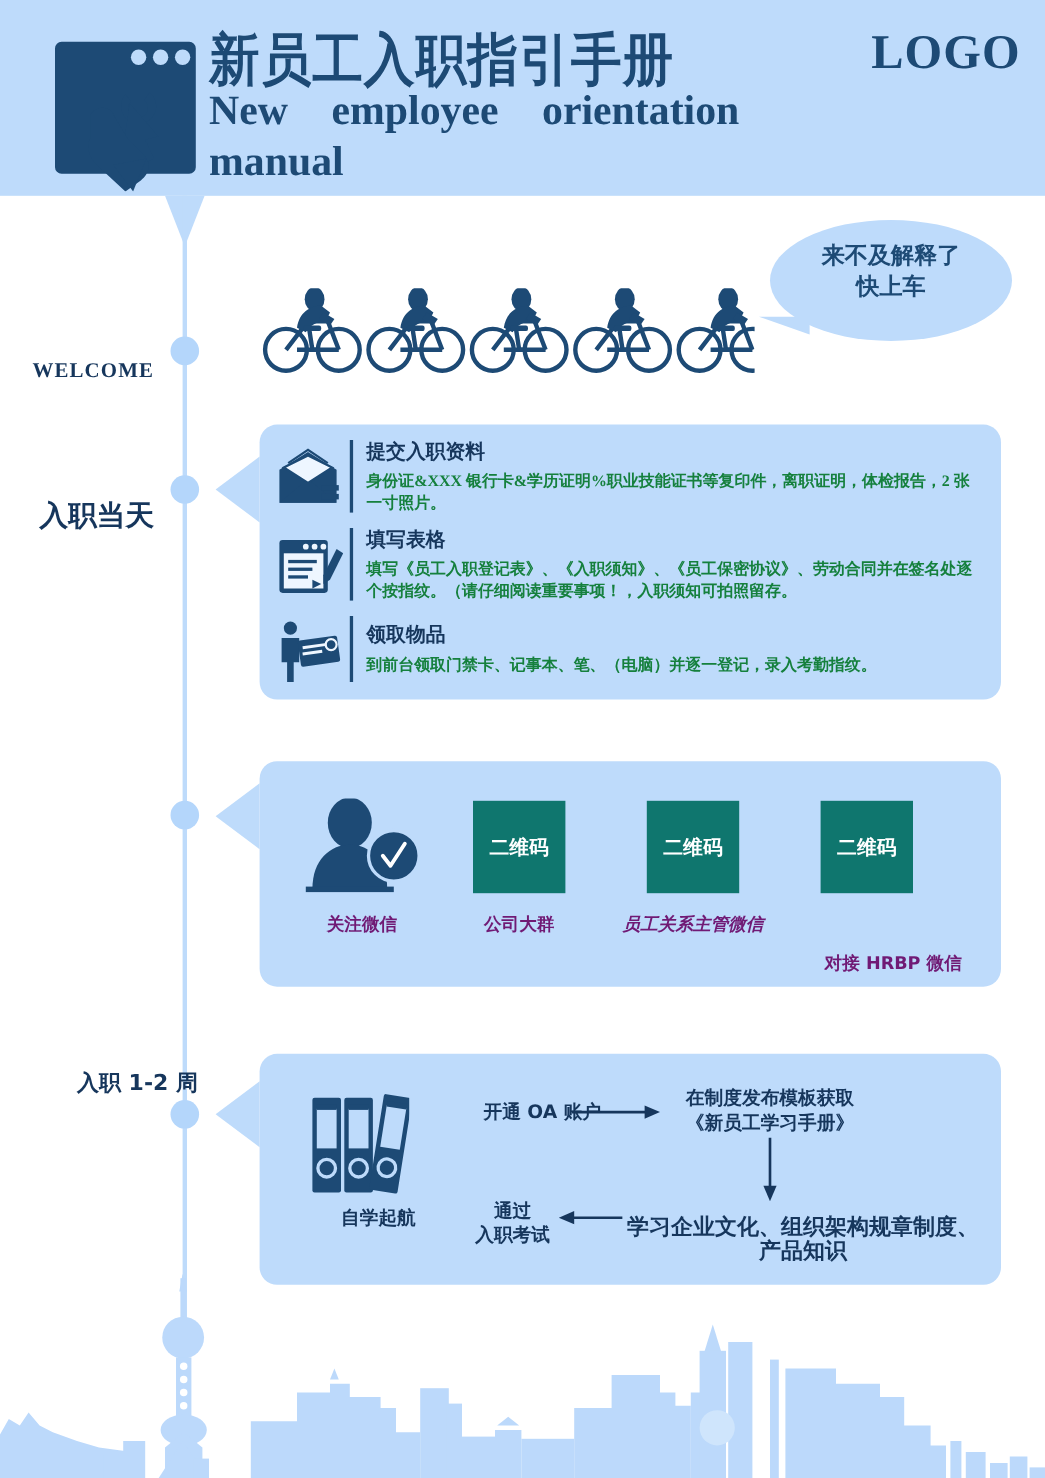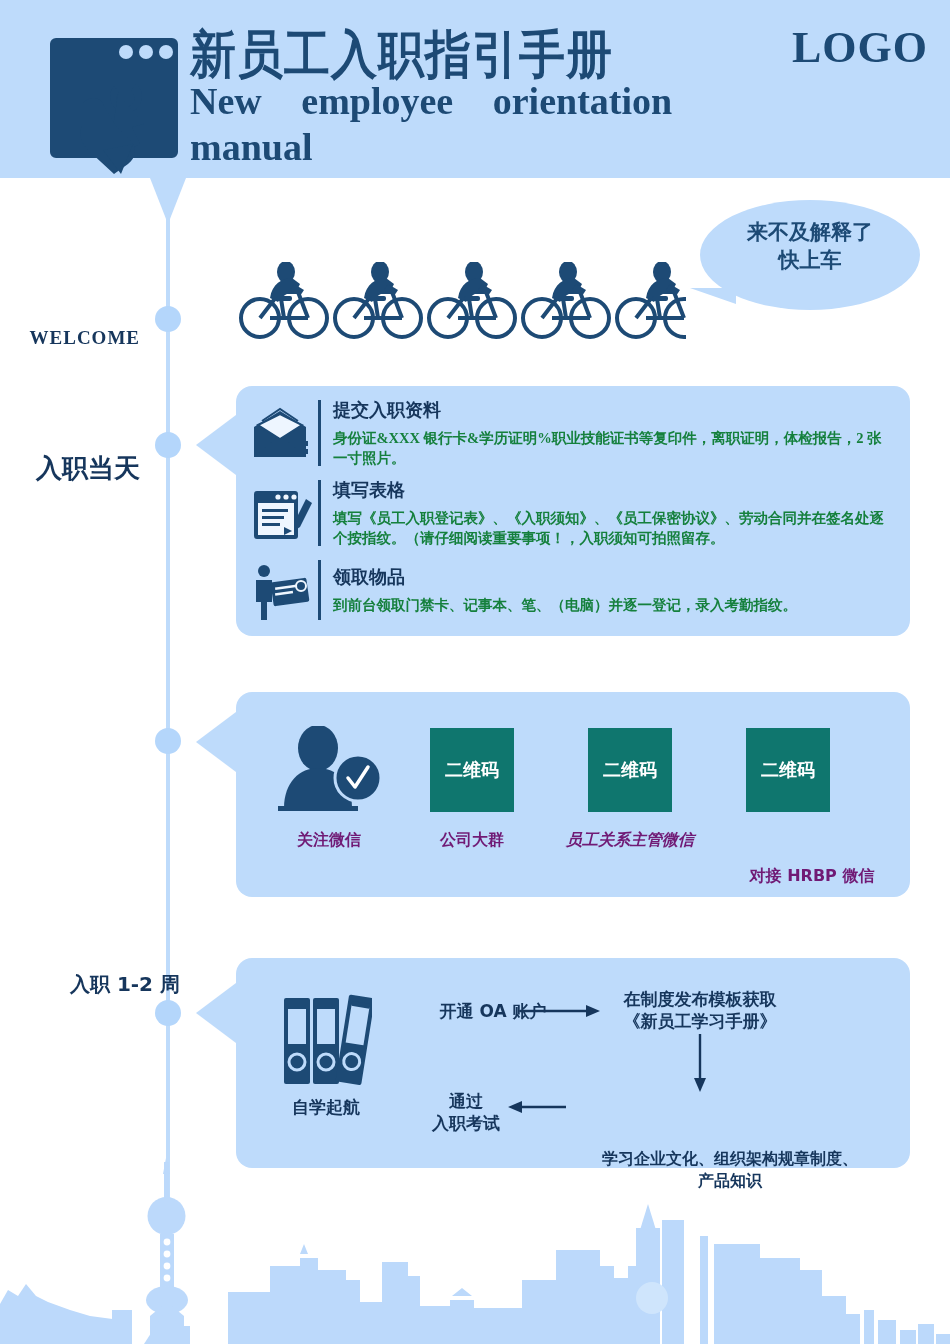--- a/index.html
+++ b/index.html
@@ -371,7 +371,7 @@
     </svg>
   </div>
 
-  <div class="cap-bold" style="left:278px;top:1096px;width:96px;text-align:center;">自学起航</div>
+  <div class="cap-bold" style="left:296px;top:1096px;width:96px;text-align:center;">自学起航</div>
 
   <div class="flow-t" style="left:418px;top:1000px;width:150px;font-size:17px;">开通 OA 账户</div>
 

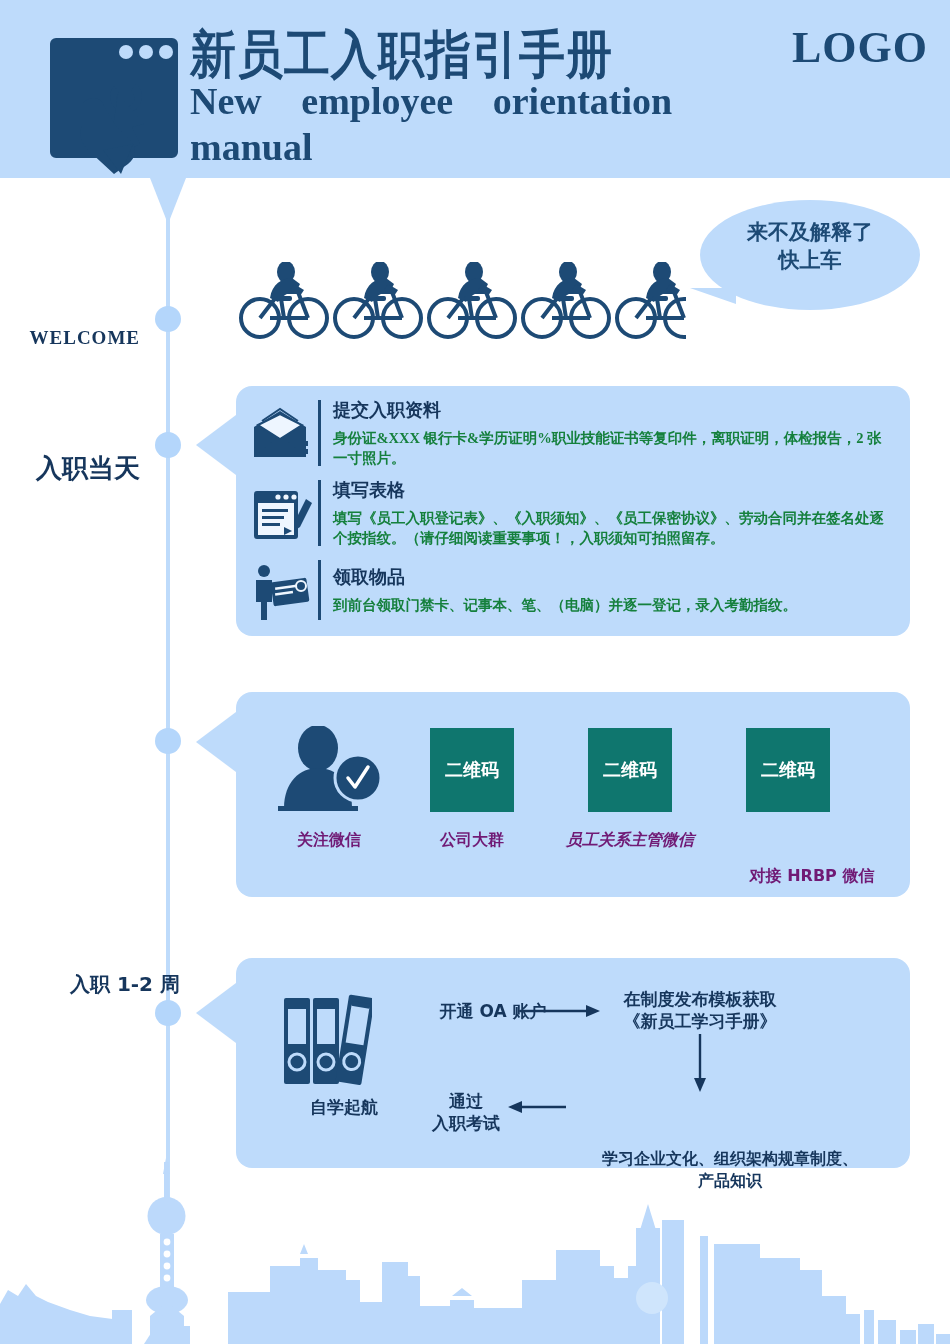--- a/index.html
+++ b/index.html
@@ -394,7 +394,7 @@
     </svg>
   </div>
 
-  <div class="flow-t" style="left:565px;top:1148px;width:330px;font-size:16px;">
+  <div class="flow-t" style="left:565px;top:1104px;width:330px;font-size:20px;">
     <div>学习企业文化、组织架构规章制度、</div>
     <div>产品知识</div>
   </div>

